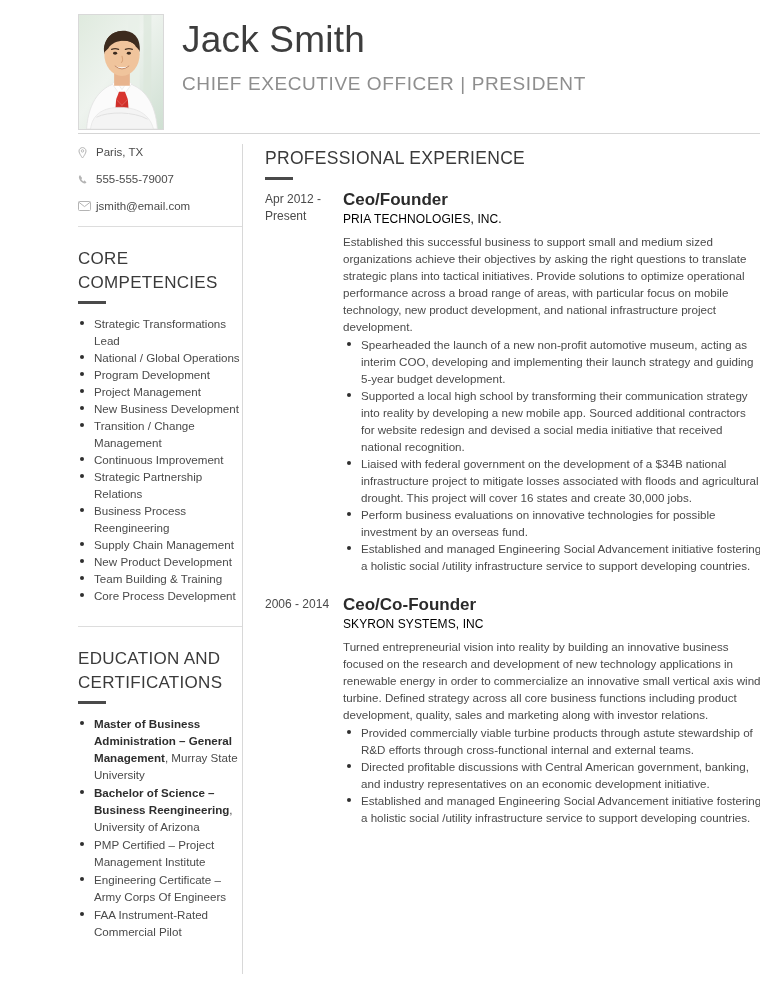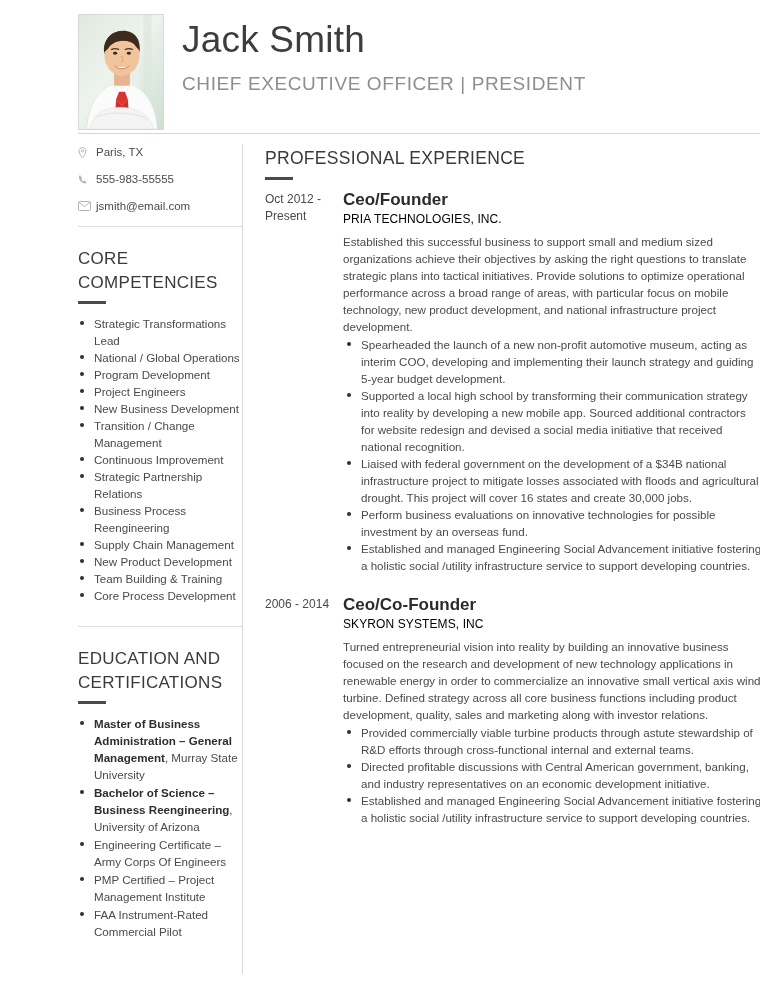--- a/index.html
+++ b/index.html
@@ -269,7 +269,7 @@
                 <path d="M2.2 0.9C1.3 1.4 0.6 2.5 1 4c0.5 2 2 4 4 5.1 1.4 0.8 2.7 0.4 3.3-0.4 0.2-0.3 0.1-0.5-0.2-0.8L6.9 6.8C6.6 6.5 6.3 6.6 6.1 6.8L5.6 7.4C4.6 6.9 3.7 6 3.3 5l0.6-0.5C4.1 4.3 4.2 4 3.9 3.7L2.8 2.3C2.6 2 2.4 1.9 2.2 0.9z" fill="currentColor"></path>
               </svg>
           </span>
-          <span class="contact-text">555-983-55555</span>
+          <span class="contact-text">555-555-79007</span>
         </li>
         <li class="contact-item">
           <span class="contact-icon">

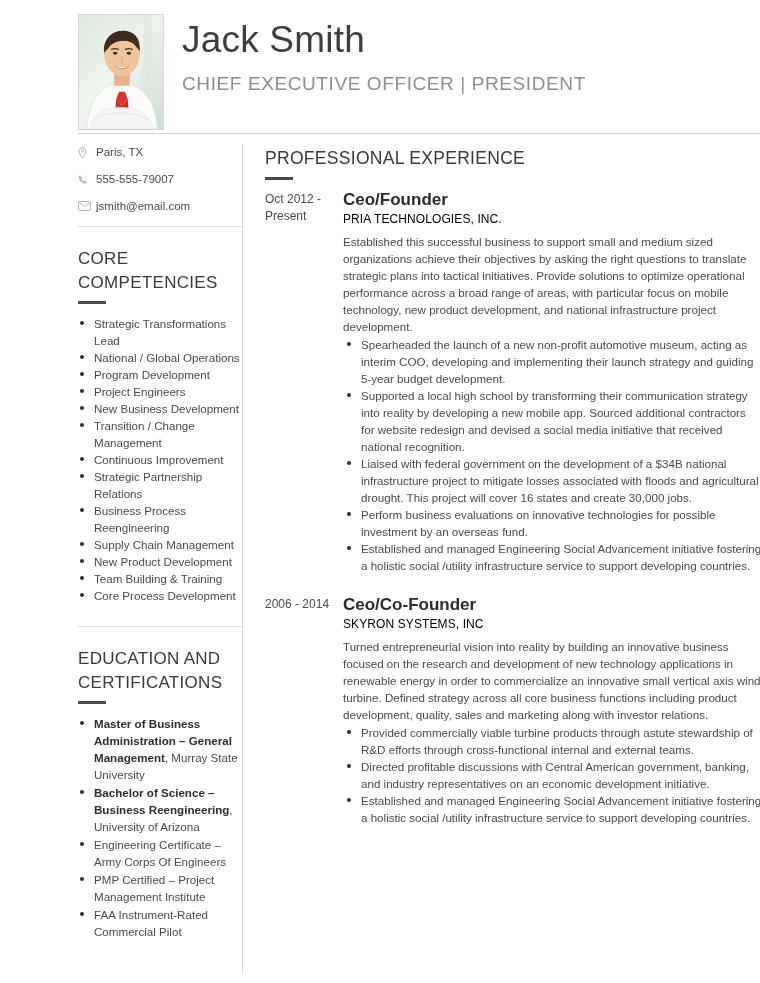--- a/index.html
+++ b/index.html
@@ -326,7 +326,7 @@
       <div class="title-underline"></div>
       <div id="jobs">
           <div class="job">
-            <div class="job-dates">Oct 2012 - Present</div>
+            <div class="job-dates">Apr 2012 - Present</div>
             <div class="job-body">
               <div class="job-title">Ceo/Founder</div>
               <div class="job-company">PRIA TECHNOLOGIES, INC.</div>

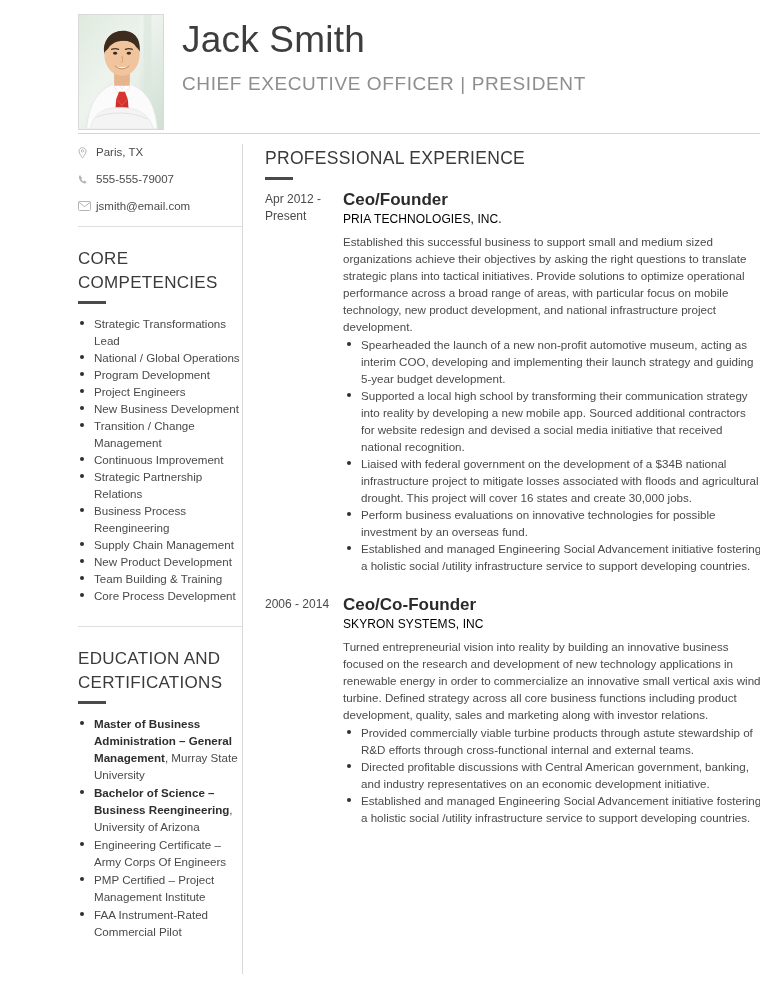--- a/index.html
+++ b/index.html
@@ -291,7 +291,7 @@
             <li>Strategic Transformations Lead</li>
             <li>National / Global Operations</li>
             <li>Program Development</li>
-            <li>Project Engineers</li>
+            <li>Project Management</li>
             <li>New Business Development</li>
             <li>Transition / Change Management</li>
             <li>Continuous Improvement</li>

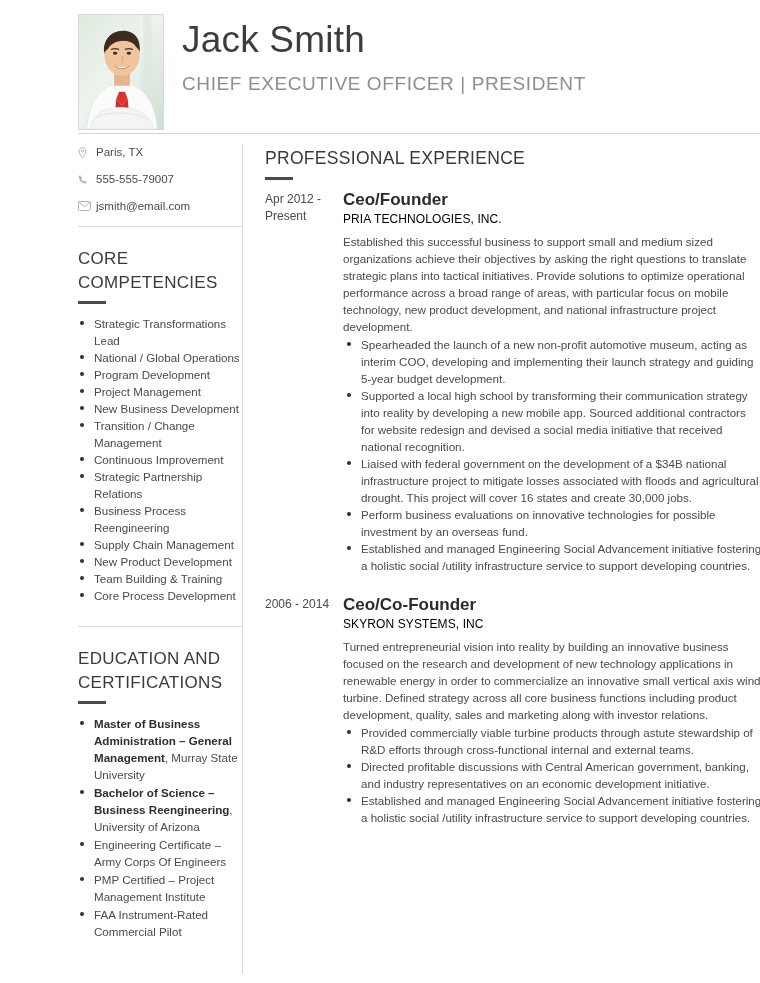--- a/index.html
+++ b/index.html
@@ -312,8 +312,8 @@
         <ul class="bullets edu" id="edu-list">
             <li><b>Master of Business Administration – General Management</b><span>, Murray State University</span></li>
             <li><b>Bachelor of Science – Business Reengineering</b><span>, University of Arizona</span></li>
+            <li><span>PMP Certified – Project Management Institute</span></li>
             <li><span>Engineering Certificate – Army Corps Of Engineers</span></li>
-            <li><span>PMP Certified – Project Management Institute</span></li>
             <li><span>FAA Instrument-Rated Commercial Pilot</span></li>
           </ul>
       </div>

